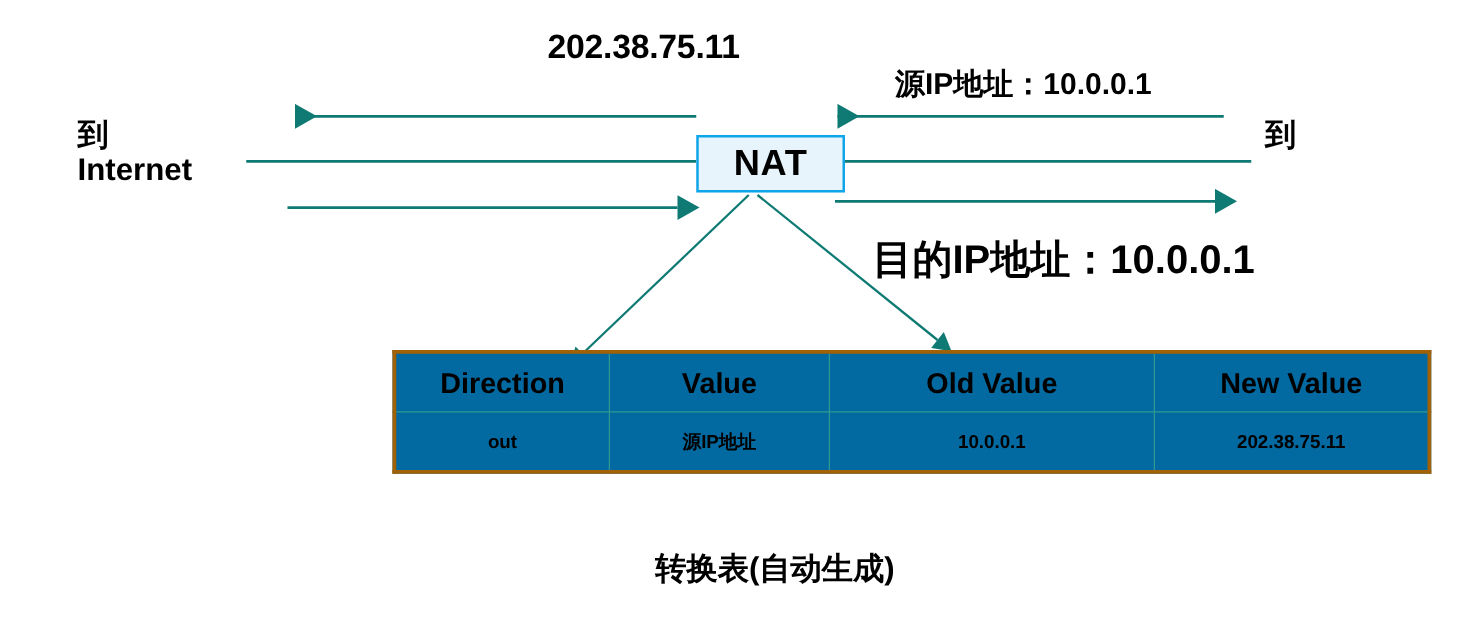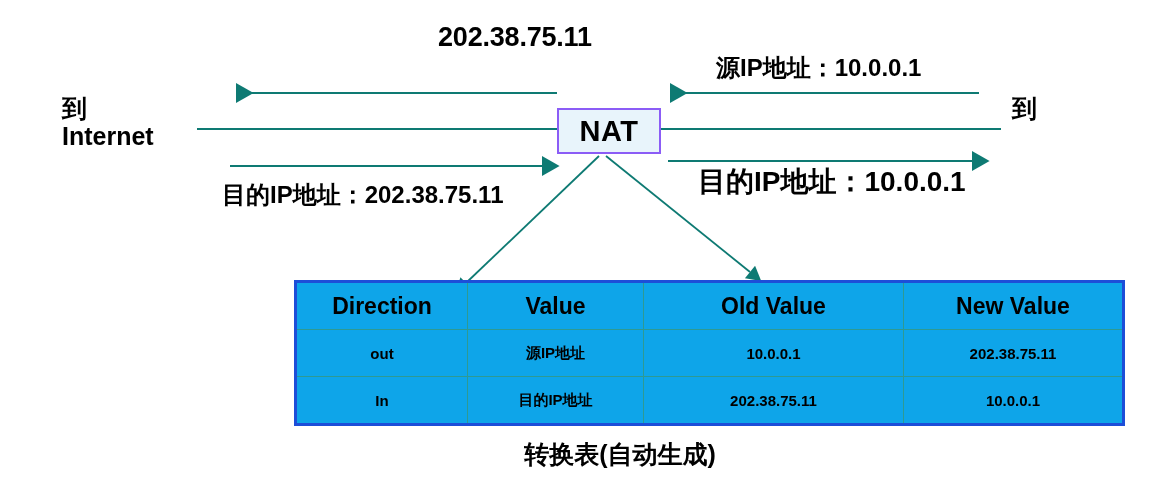--- a/index.html
+++ b/index.html
@@ -71,10 +71,10 @@
     position: absolute;
     left: 523px;
     top: 108px;
-    width: 104px;
+    width: 119px;
     height: 46px;
     background: #e8f4fb;
-    border: 2px solid #8b5cf6;
+    border: 2px solid #0ea5e9;
     box-sizing: border-box;
     display: flex;
     align-items: center;

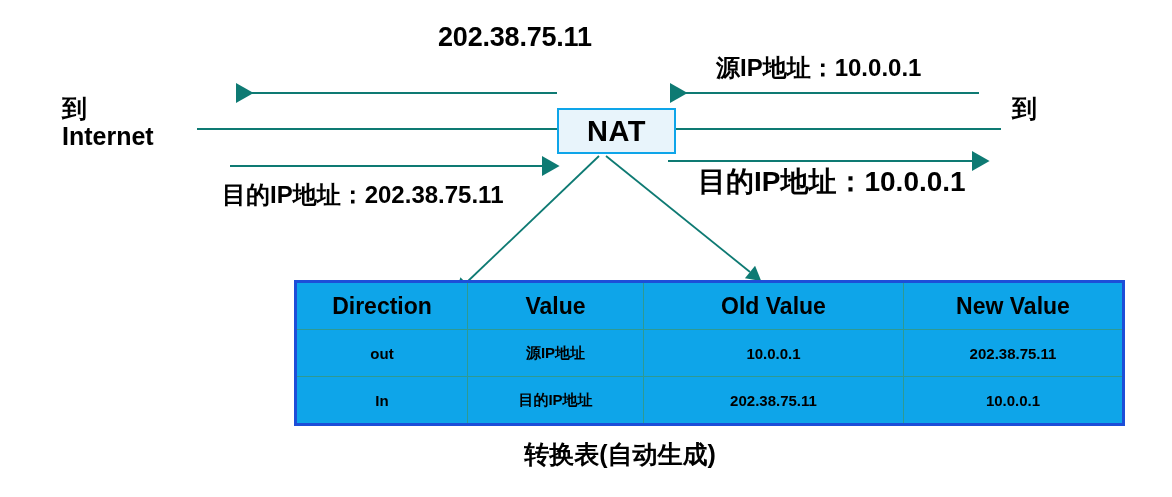--- a/index.html
+++ b/index.html
@@ -190,7 +190,6 @@
 
   <div class="lbl" id="lbl-in-src">源IP地址：10.0.0.1</div>
 
-  <div class="lbl" id="lbl-out-dst">目的IP地址：202.38.75.11</div>
 
   <div class="lbl" id="lbl-in-dst">目的IP地址：10.0.0.1</div>
 

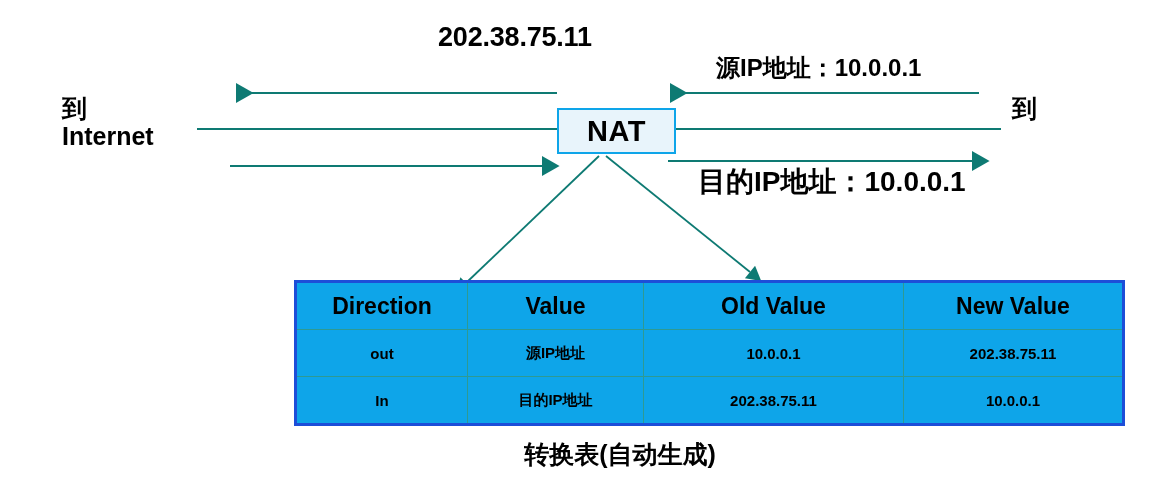--- a/index.html
+++ b/index.html
@@ -48,8 +48,8 @@
   }
   #lbl-in-dst {
     left: 664px;
-    top: 166px;
-    font-size: 28px;
+    top: 190px;
+    font-size: 32px;
   }
   
   #side-left {

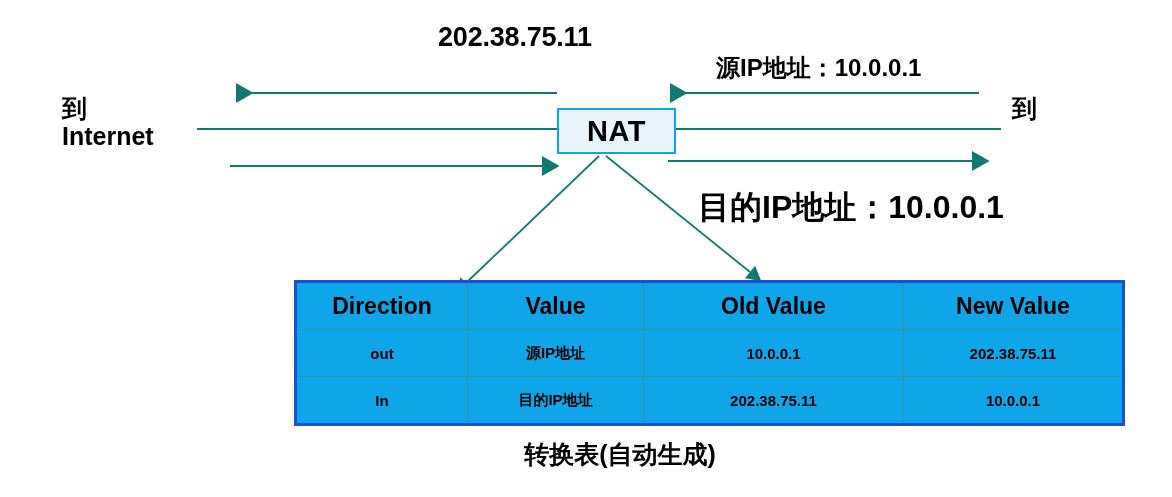--- a/index.html
+++ b/index.html
@@ -98,12 +98,12 @@
   
   #xlate-table {
     position: absolute;
-    left: 260px;
+    left: 280px;
     top: 280px;
     width: 828px;
     border-collapse: collapse;
-    border: 3px solid #1d4ed8;
-    background: #0ea5e9;
+    border: 3px solid #a16207;
+    background: #0369a1;
     table-layout: fixed;
   }
   #xlate-table td {

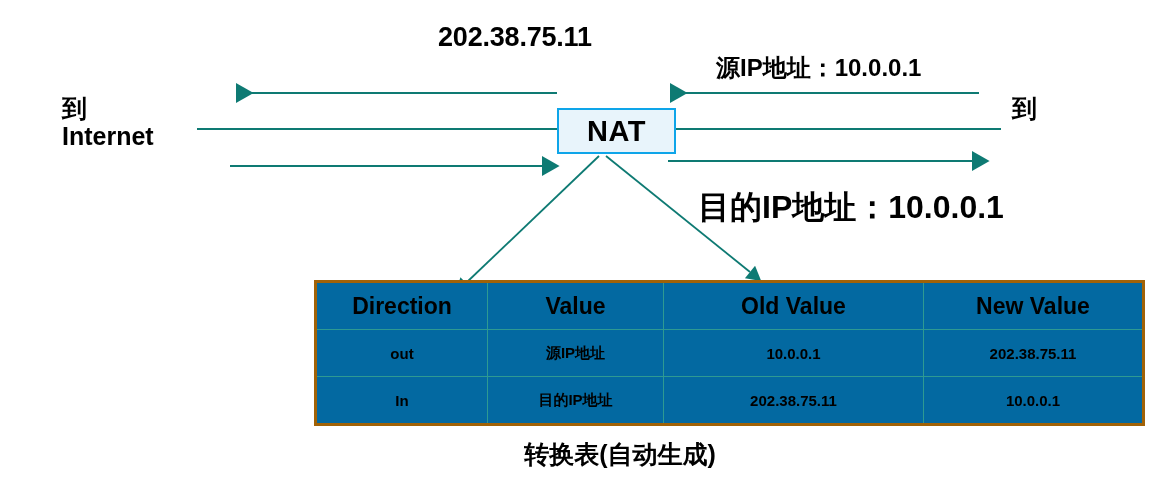--- a/index.html
+++ b/index.html
@@ -226,12 +226,6 @@
         <td>10.0.0.1</td>
         <td>202.38.75.11</td>
       </tr>
-      <tr>
-        <td>In</td>
-        <td>目的IP地址</td>
-        <td>202.38.75.11</td>
-        <td>10.0.0.1</td>
-      </tr>
     </tbody>
   </table>
 

